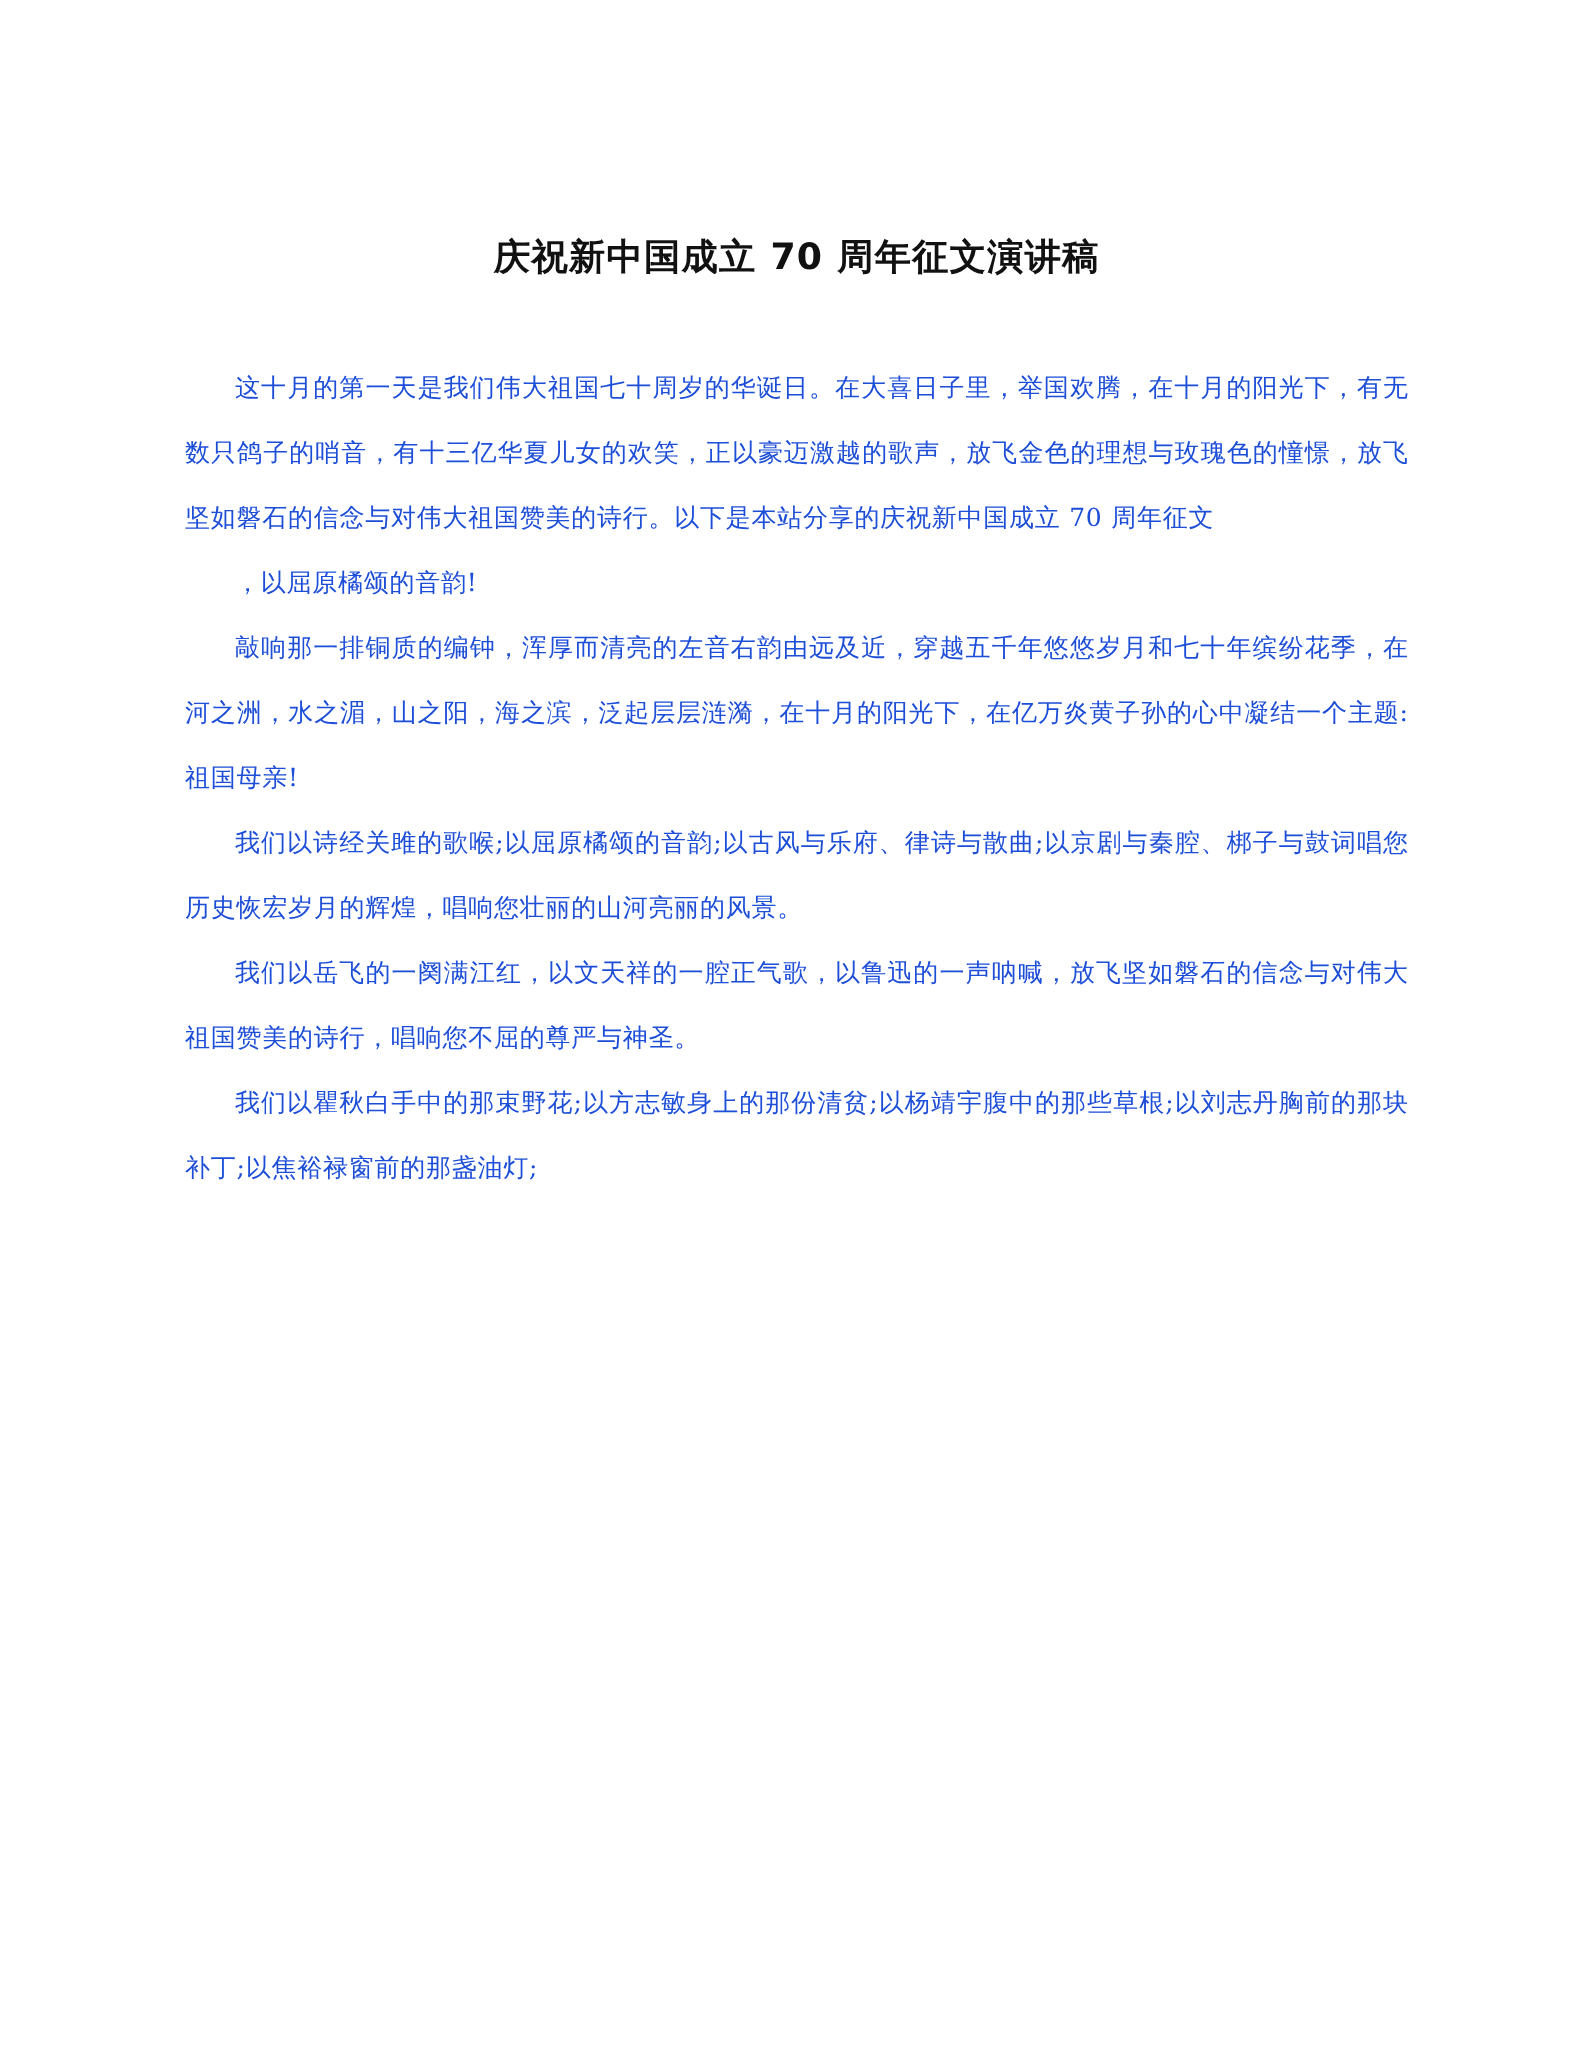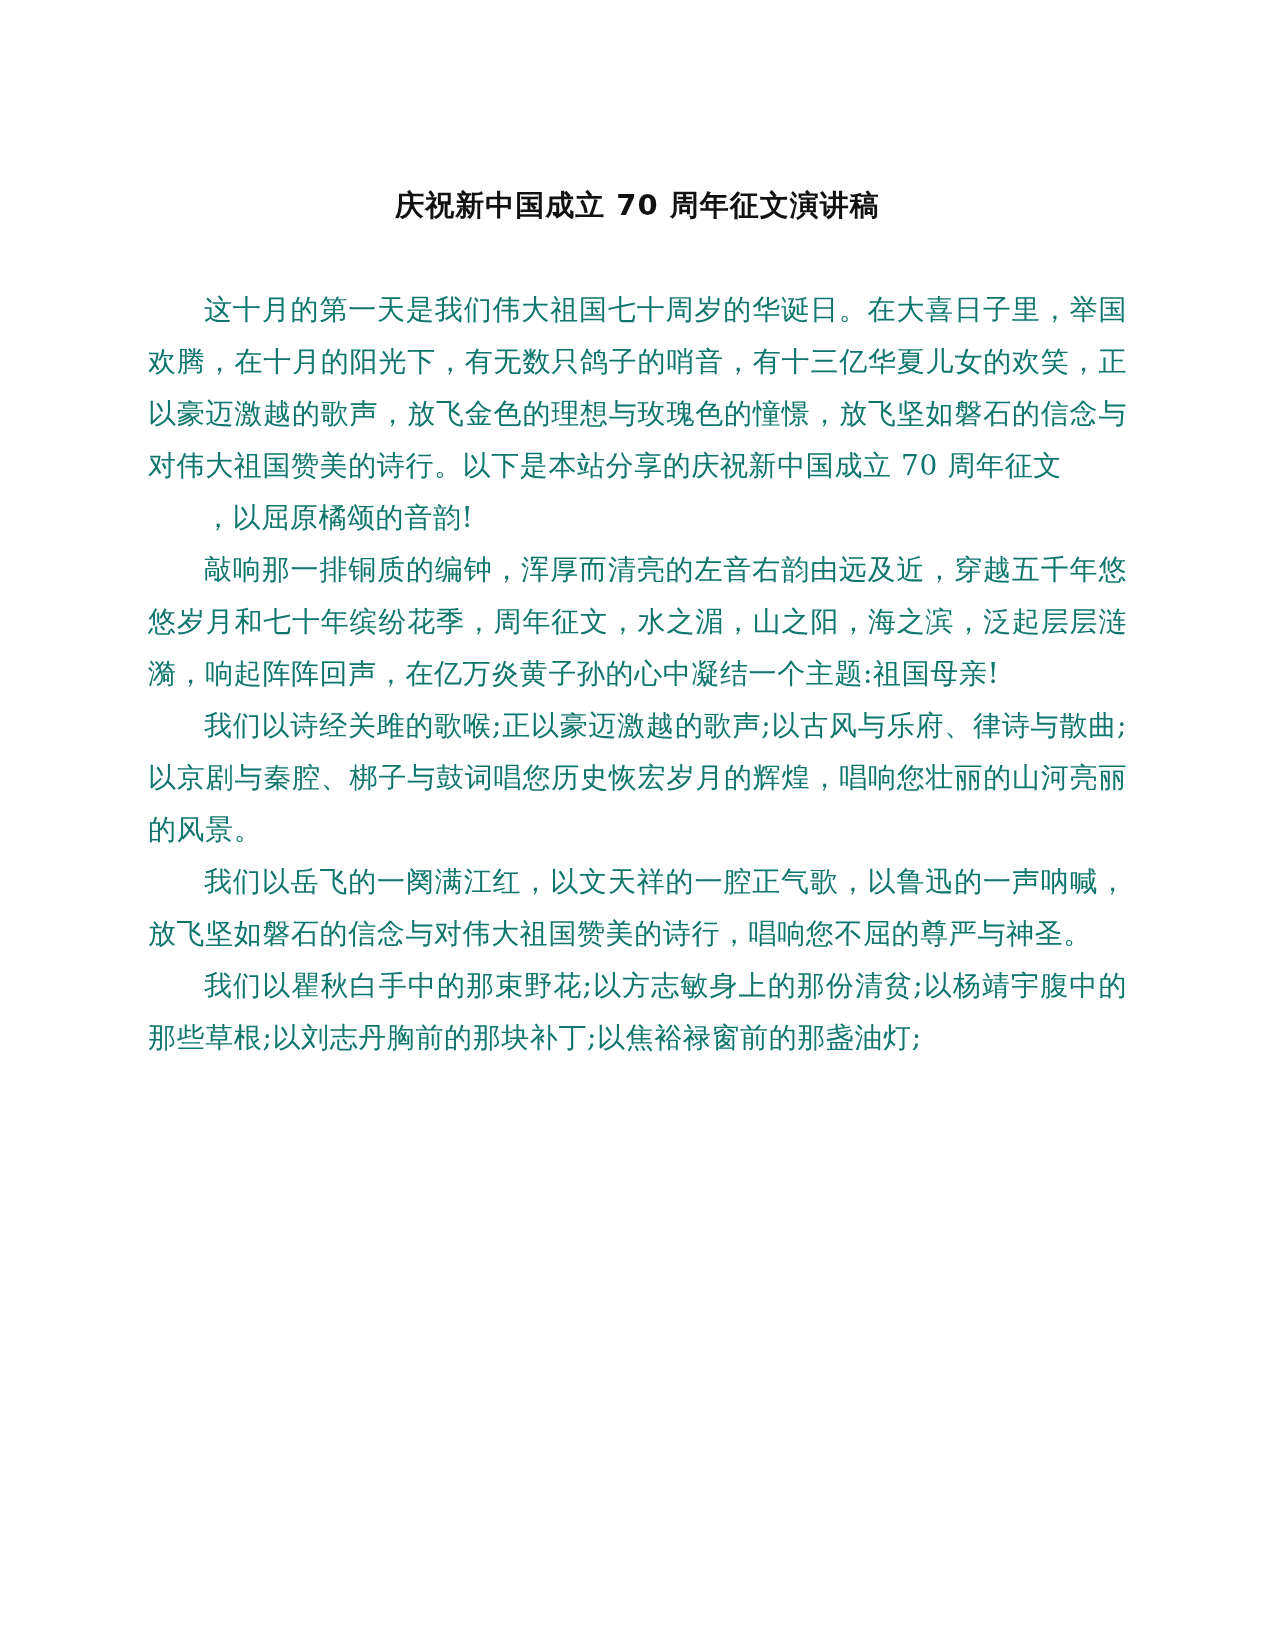--- a/index.html
+++ b/index.html
@@ -33,10 +33,10 @@
     margin: 0 0 58px 0;
   }
   .body-text {
-    font-size: 28px;
+    font-size: 20px;
     line-height: 52px;
     letter-spacing: 0.6px;
-    color: #0f766e;
+    color: #1d4ed8;
     text-align: justify;
     text-justify: inter-ideograph;
   }

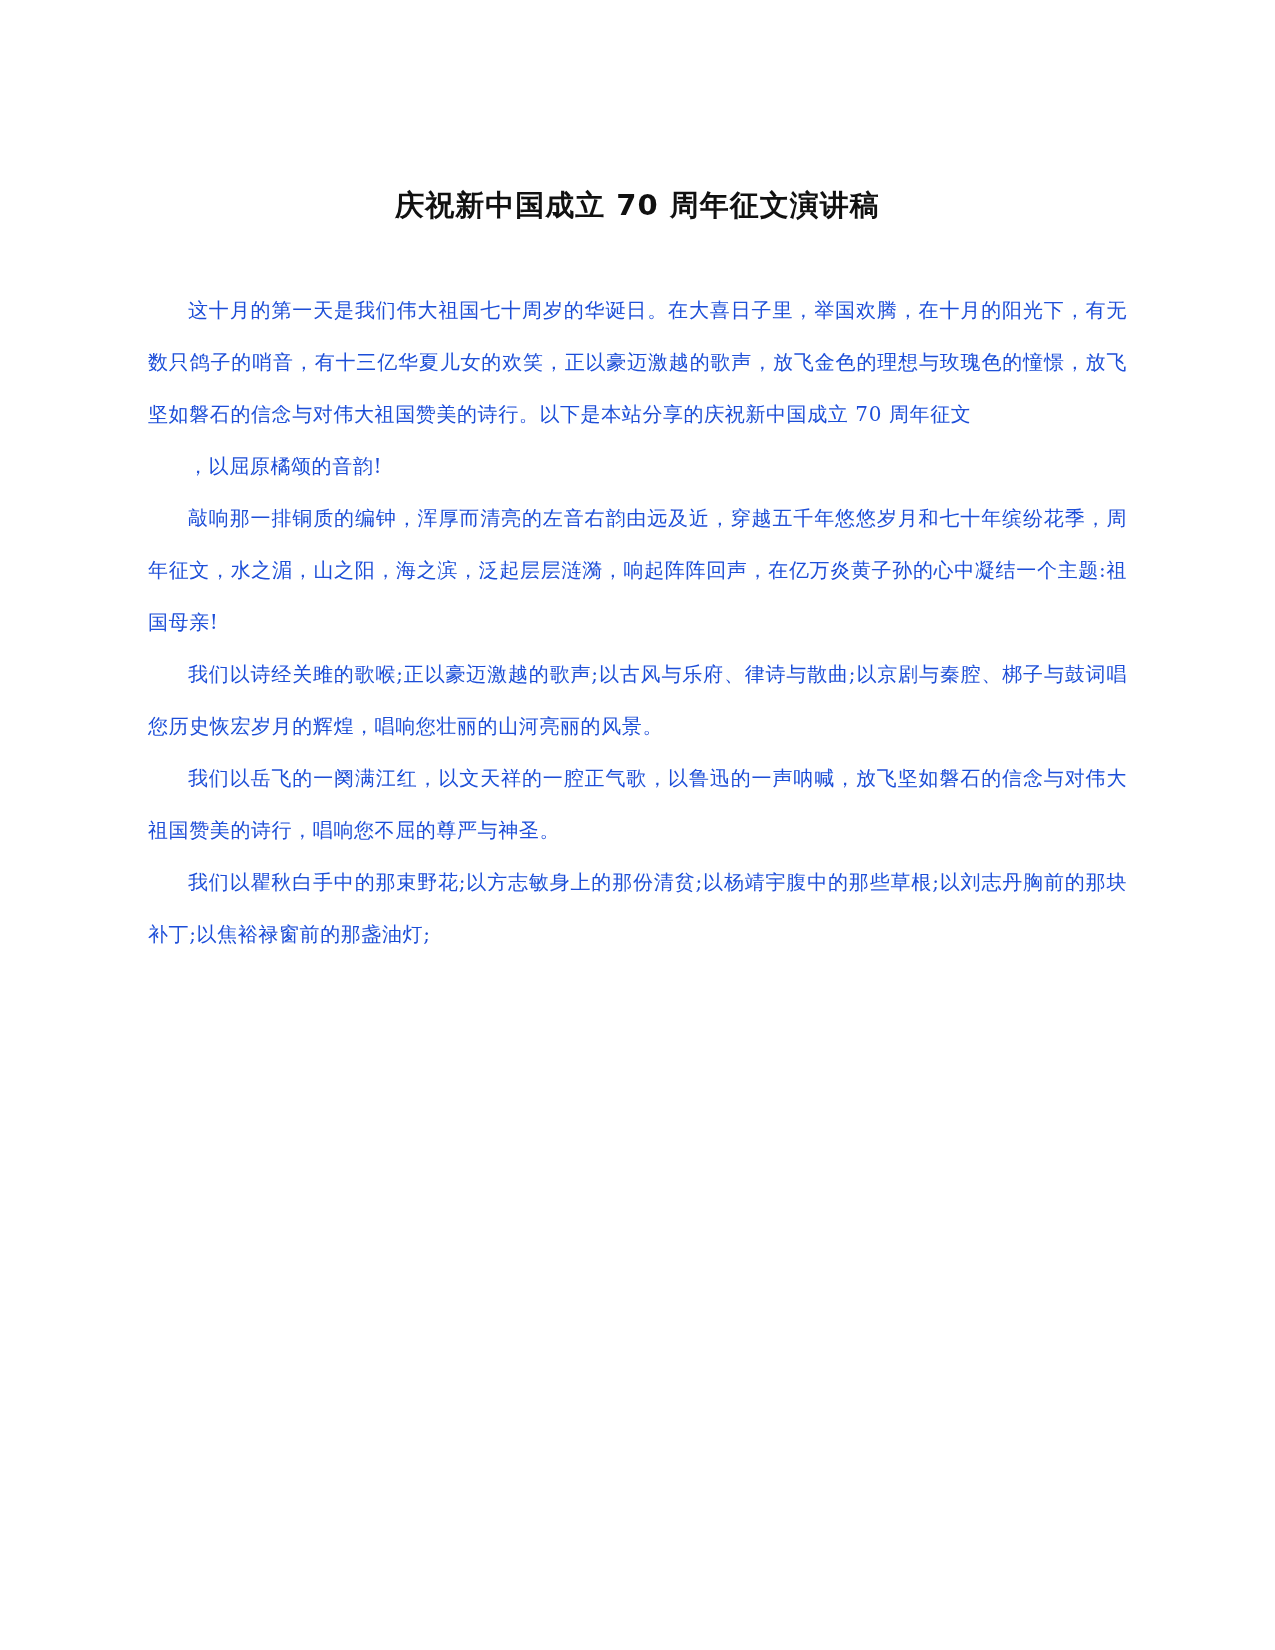--- a/index.html
+++ b/index.html
@@ -59,7 +59,7 @@
   <div class="body-text">
     <p class="para">这十月的第一天是我们伟大祖国七十周岁的华诞日。在大喜日子里，举国欢腾，在十月的阳光下，有无数只鸽子的哨音，有十三亿华夏儿女的欢笑，正以豪迈激越的歌声，放飞金色的理想与玫瑰色的憧憬，放飞坚如磐石的信念与对伟大祖国赞美的诗行。以下是本站分享的庆祝新中国成立 70 周年征文</p>
     <p class="para">，以屈原橘颂的音韵!</p>
-    <p class="para">敲响那一排铜质的编钟，浑厚而清亮的左音右韵由远及近，穿越五千年悠悠岁月和七十年缤纷花季，周年征文，水之湄，山之阳，海之滨，泛起层层涟漪，响起阵阵回声，在亿万炎黄子孙的心中凝结一个主题:祖国母亲!</p>
+    <p class="para">敲响那一排铜质的编钟，浑厚而清亮的左音右韵由远及近，穿越五千年悠悠岁月和七十年缤纷花季，在河之洲，水之湄，山之阳，海之滨，泛起层层涟漪，在十月的阳光下，在亿万炎黄子孙的心中凝结一个主题:祖国母亲!</p>
     <p class="para">我们以诗经关雎的歌喉;正以豪迈激越的歌声;以古风与乐府、律诗与散曲;以京剧与秦腔、梆子与鼓词唱您历史恢宏岁月的辉煌，唱响您壮丽的山河亮丽的风景。</p>
     <p class="para">我们以岳飞的一阕满江红，以文天祥的一腔正气歌，以鲁迅的一声呐喊，放飞坚如磐石的信念与对伟大祖国赞美的诗行，唱响您不屈的尊严与神圣。</p>
     <p class="para">我们以瞿秋白手中的那束野花;以方志敏身上的那份清贫;以杨靖宇腹中的那些草根;以刘志丹胸前的那块补丁;以焦裕禄窗前的那盏油灯;</p>

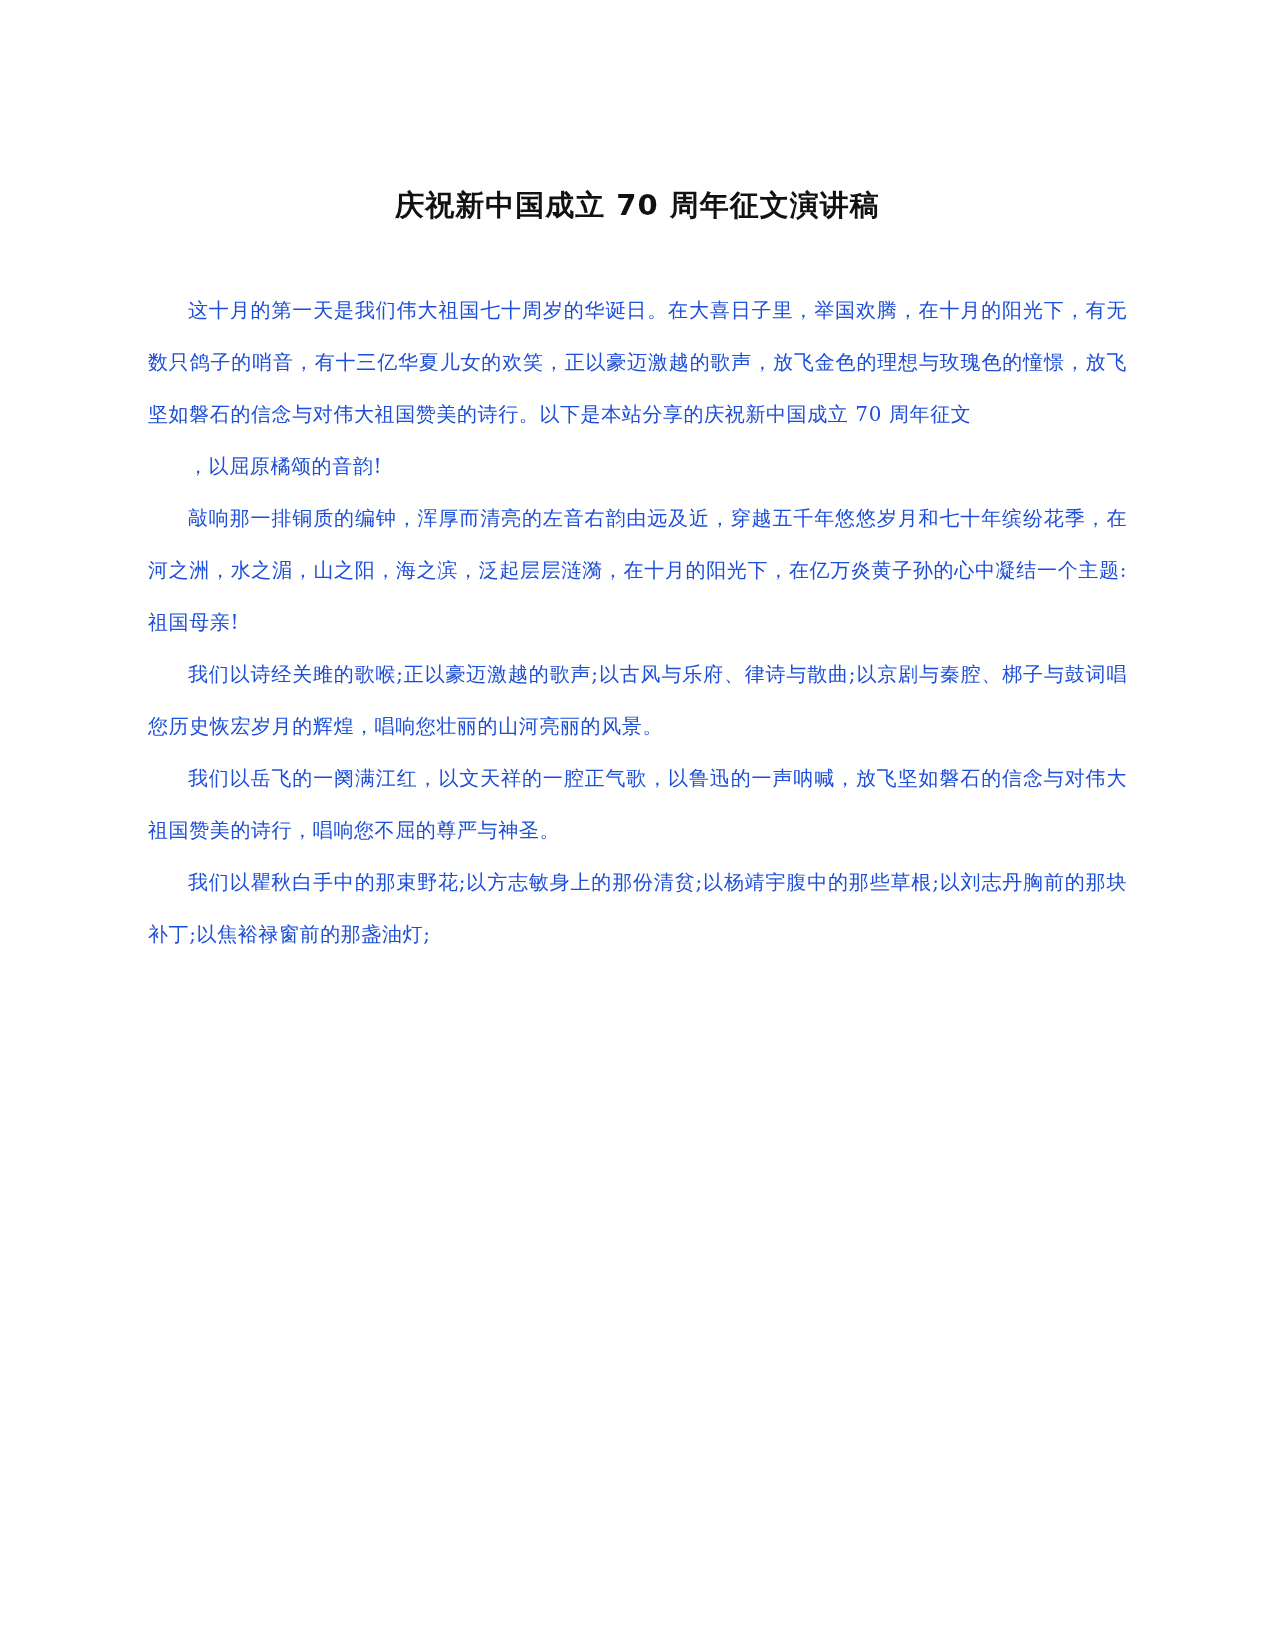--- a/index.html
+++ b/index.html
@@ -60,7 +60,7 @@
     <p class="para">这十月的第一天是我们伟大祖国七十周岁的华诞日。在大喜日子里，举国欢腾，在十月的阳光下，有无数只鸽子的哨音，有十三亿华夏儿女的欢笑，正以豪迈激越的歌声，放飞金色的理想与玫瑰色的憧憬，放飞坚如磐石的信念与对伟大祖国赞美的诗行。以下是本站分享的庆祝新中国成立 70 周年征文</p>
     <p class="para">，以屈原橘颂的音韵!</p>
     <p class="para">敲响那一排铜质的编钟，浑厚而清亮的左音右韵由远及近，穿越五千年悠悠岁月和七十年缤纷花季，在河之洲，水之湄，山之阳，海之滨，泛起层层涟漪，在十月的阳光下，在亿万炎黄子孙的心中凝结一个主题:祖国母亲!</p>
-    <p class="para">我们以诗经关雎的歌喉;正以豪迈激越的歌声;以古风与乐府、律诗与散曲;以京剧与秦腔、梆子与鼓词唱您历史恢宏岁月的辉煌，唱响您壮丽的山河亮丽的风景。</p>
+    <p class="para">我们以诗经关雎的歌喉;以屈原橘颂的音韵;以古风与乐府、律诗与散曲;以京剧与秦腔、梆子与鼓词唱您历史恢宏岁月的辉煌，唱响您壮丽的山河亮丽的风景。</p>
     <p class="para">我们以岳飞的一阕满江红，以文天祥的一腔正气歌，以鲁迅的一声呐喊，放飞坚如磐石的信念与对伟大祖国赞美的诗行，唱响您不屈的尊严与神圣。</p>
     <p class="para">我们以瞿秋白手中的那束野花;以方志敏身上的那份清贫;以杨靖宇腹中的那些草根;以刘志丹胸前的那块补丁;以焦裕禄窗前的那盏油灯;</p>
   </div>

